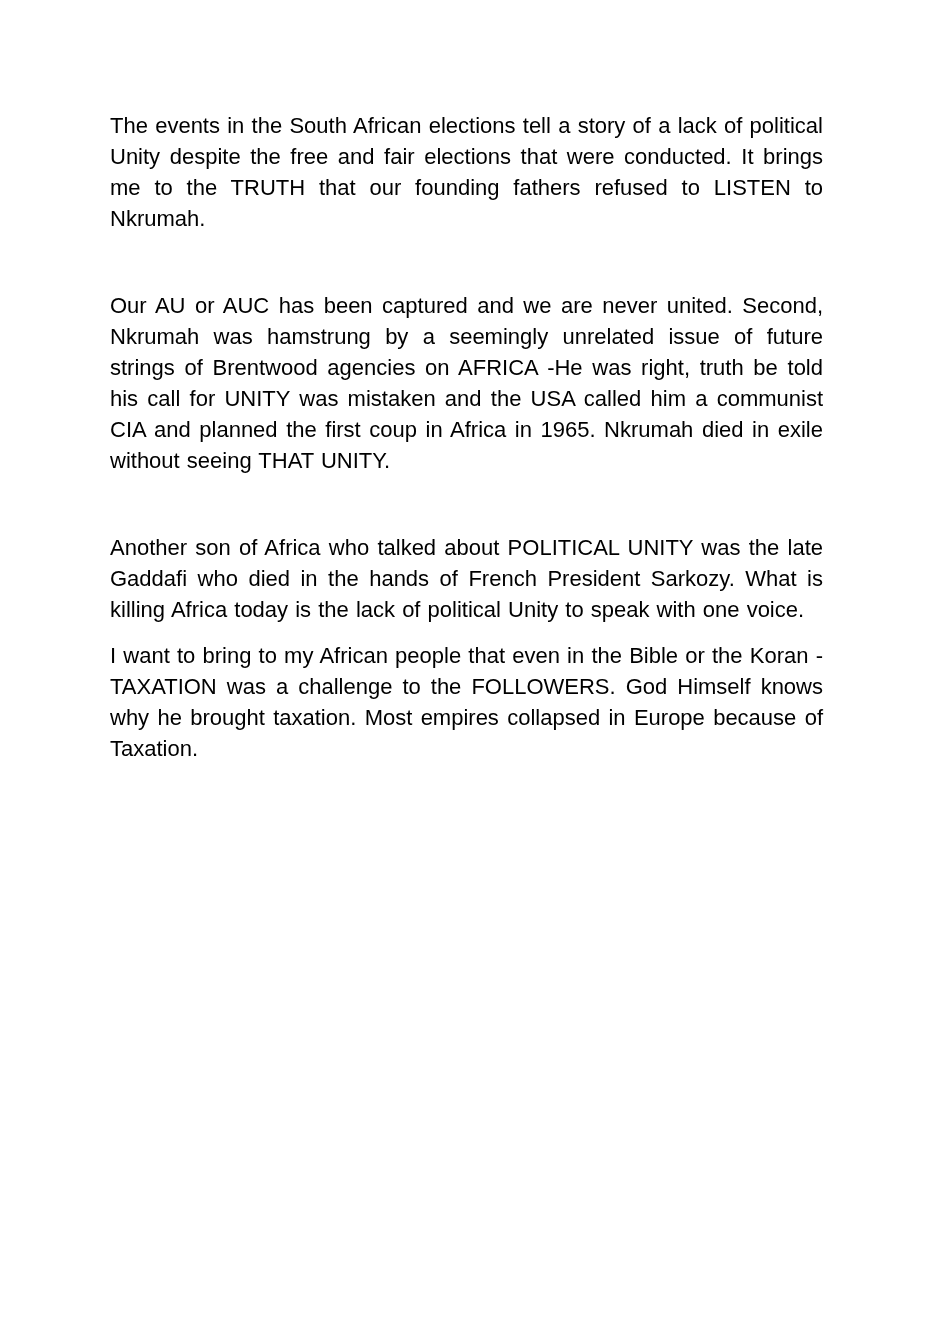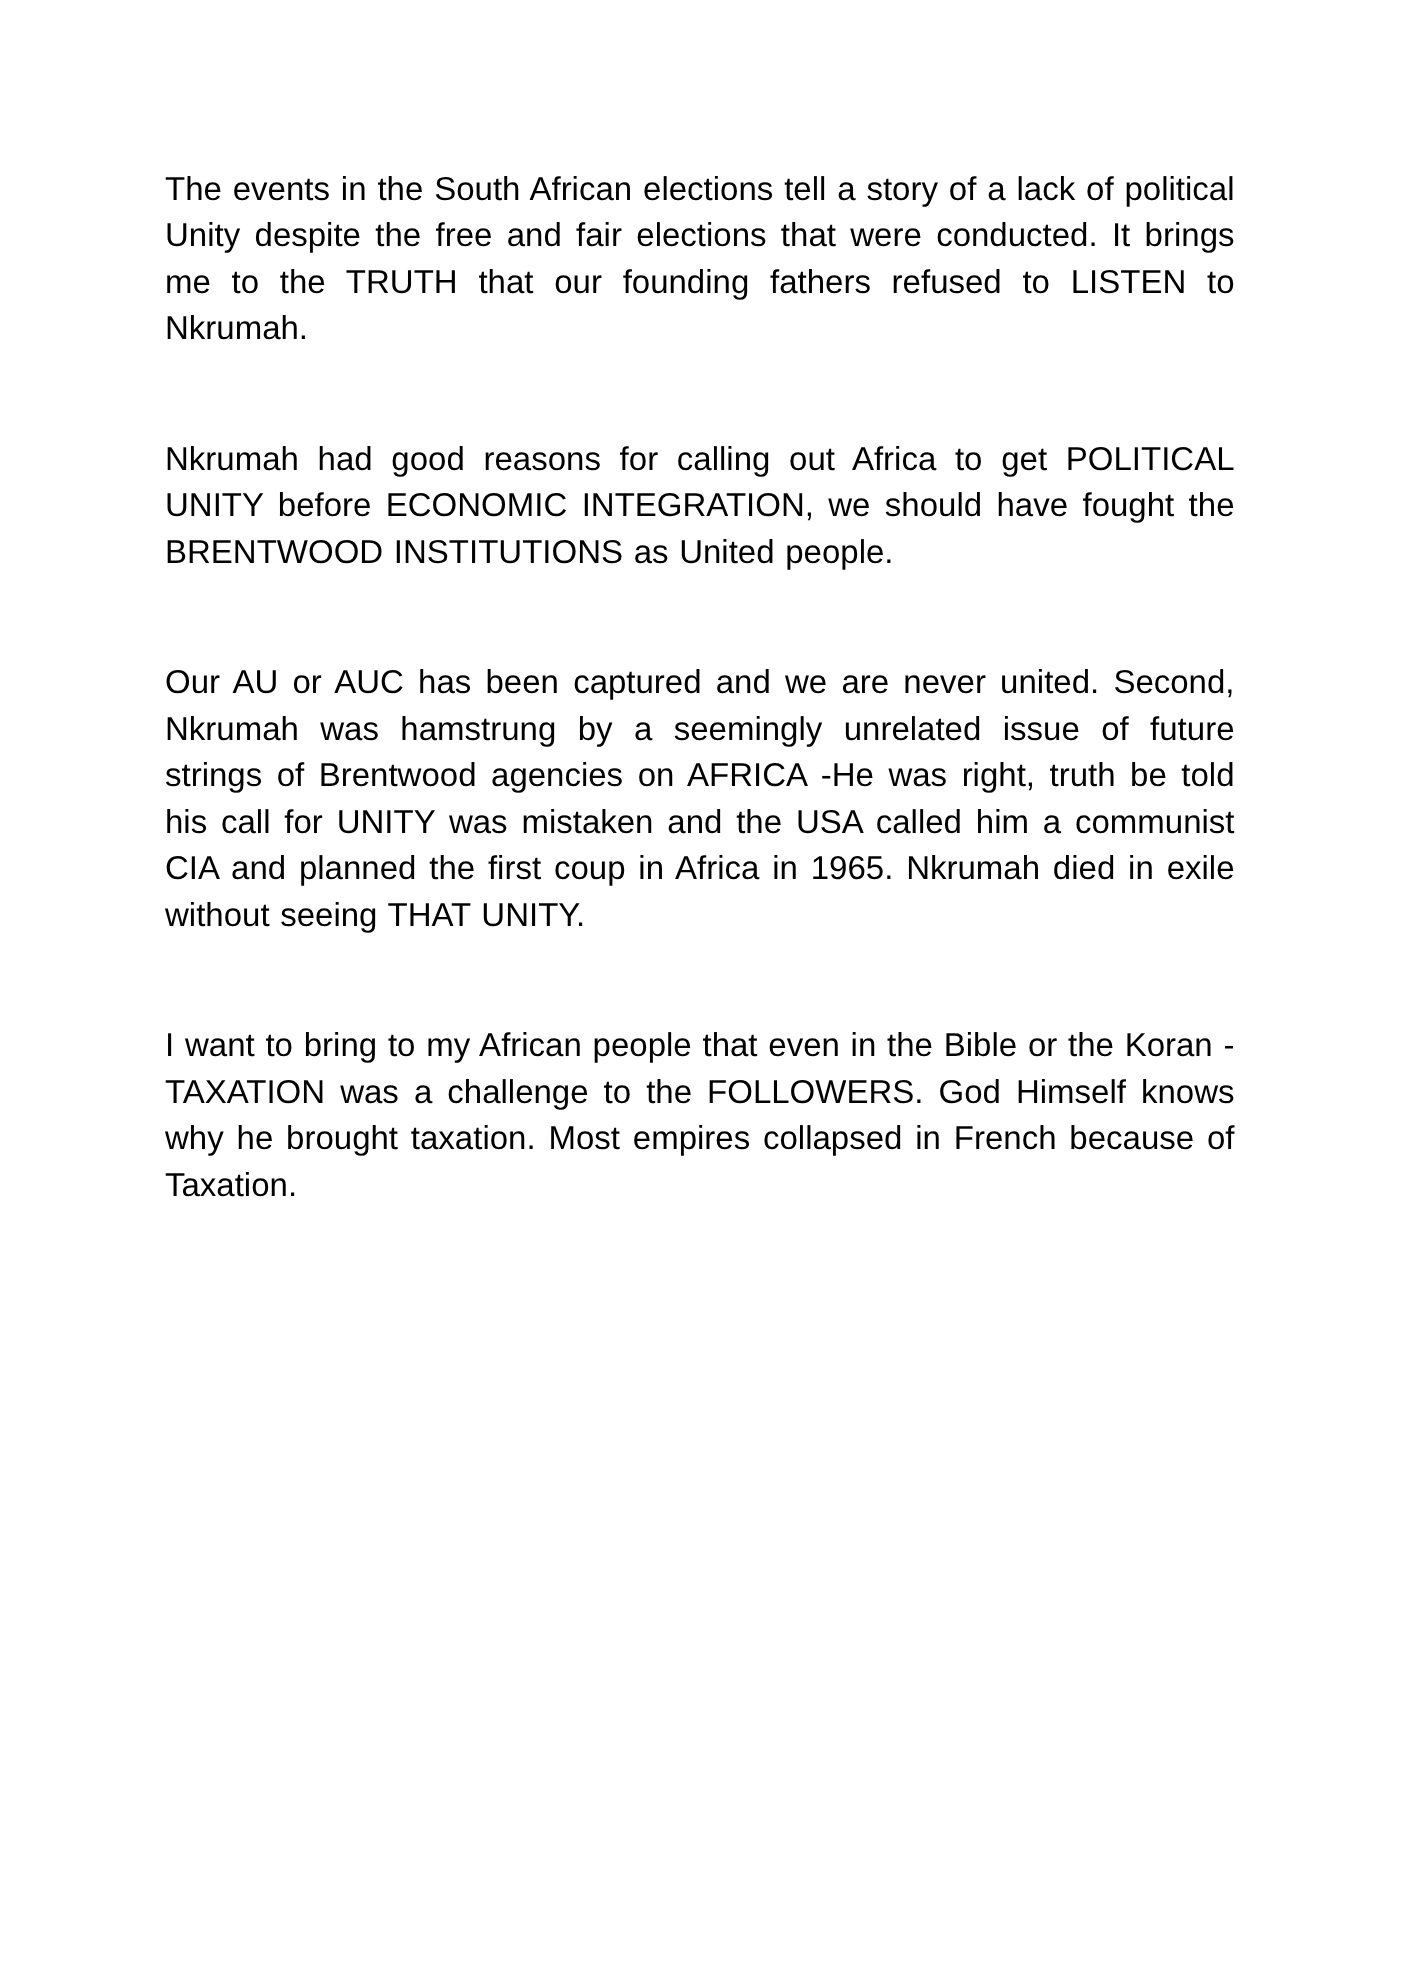--- a/index.html
+++ b/index.html
@@ -59,7 +59,6 @@
 <div class="page">
   <div class="content">
     <p>The events in the South African elections tell a story of a lack of political Unity despite the free and fair elections that were conducted. It brings me to the TRUTH that our founding fathers refused to LISTEN to Nkrumah.</p>
-    <p>Nkrumah had good reasons for calling out Africa to get POLITICAL UNITY before ECONOMIC INTEGRATION, we should have fought the BRENTWOOD INSTITUTIONS as United people.</p>
     <p>Our AU or AUC has been captured and we are never united. Second, Nkrumah was hamstrung by a seemingly unrelated issue of future strings of Brentwood agencies on AFRICA -He was right, truth be told his call for UNITY was mistaken and the USA called him a communist CIA and planned the first coup in Africa in 1965. Nkrumah died in exile without seeing THAT UNITY.</p>
     <p class="gap-med">I want to bring to my African people that even in the Bible or the Koran -TAXATION was a challenge to the FOLLOWERS. God Himself knows why he brought taxation. Most empires collapsed in French because of Taxation.</p>
   </div>

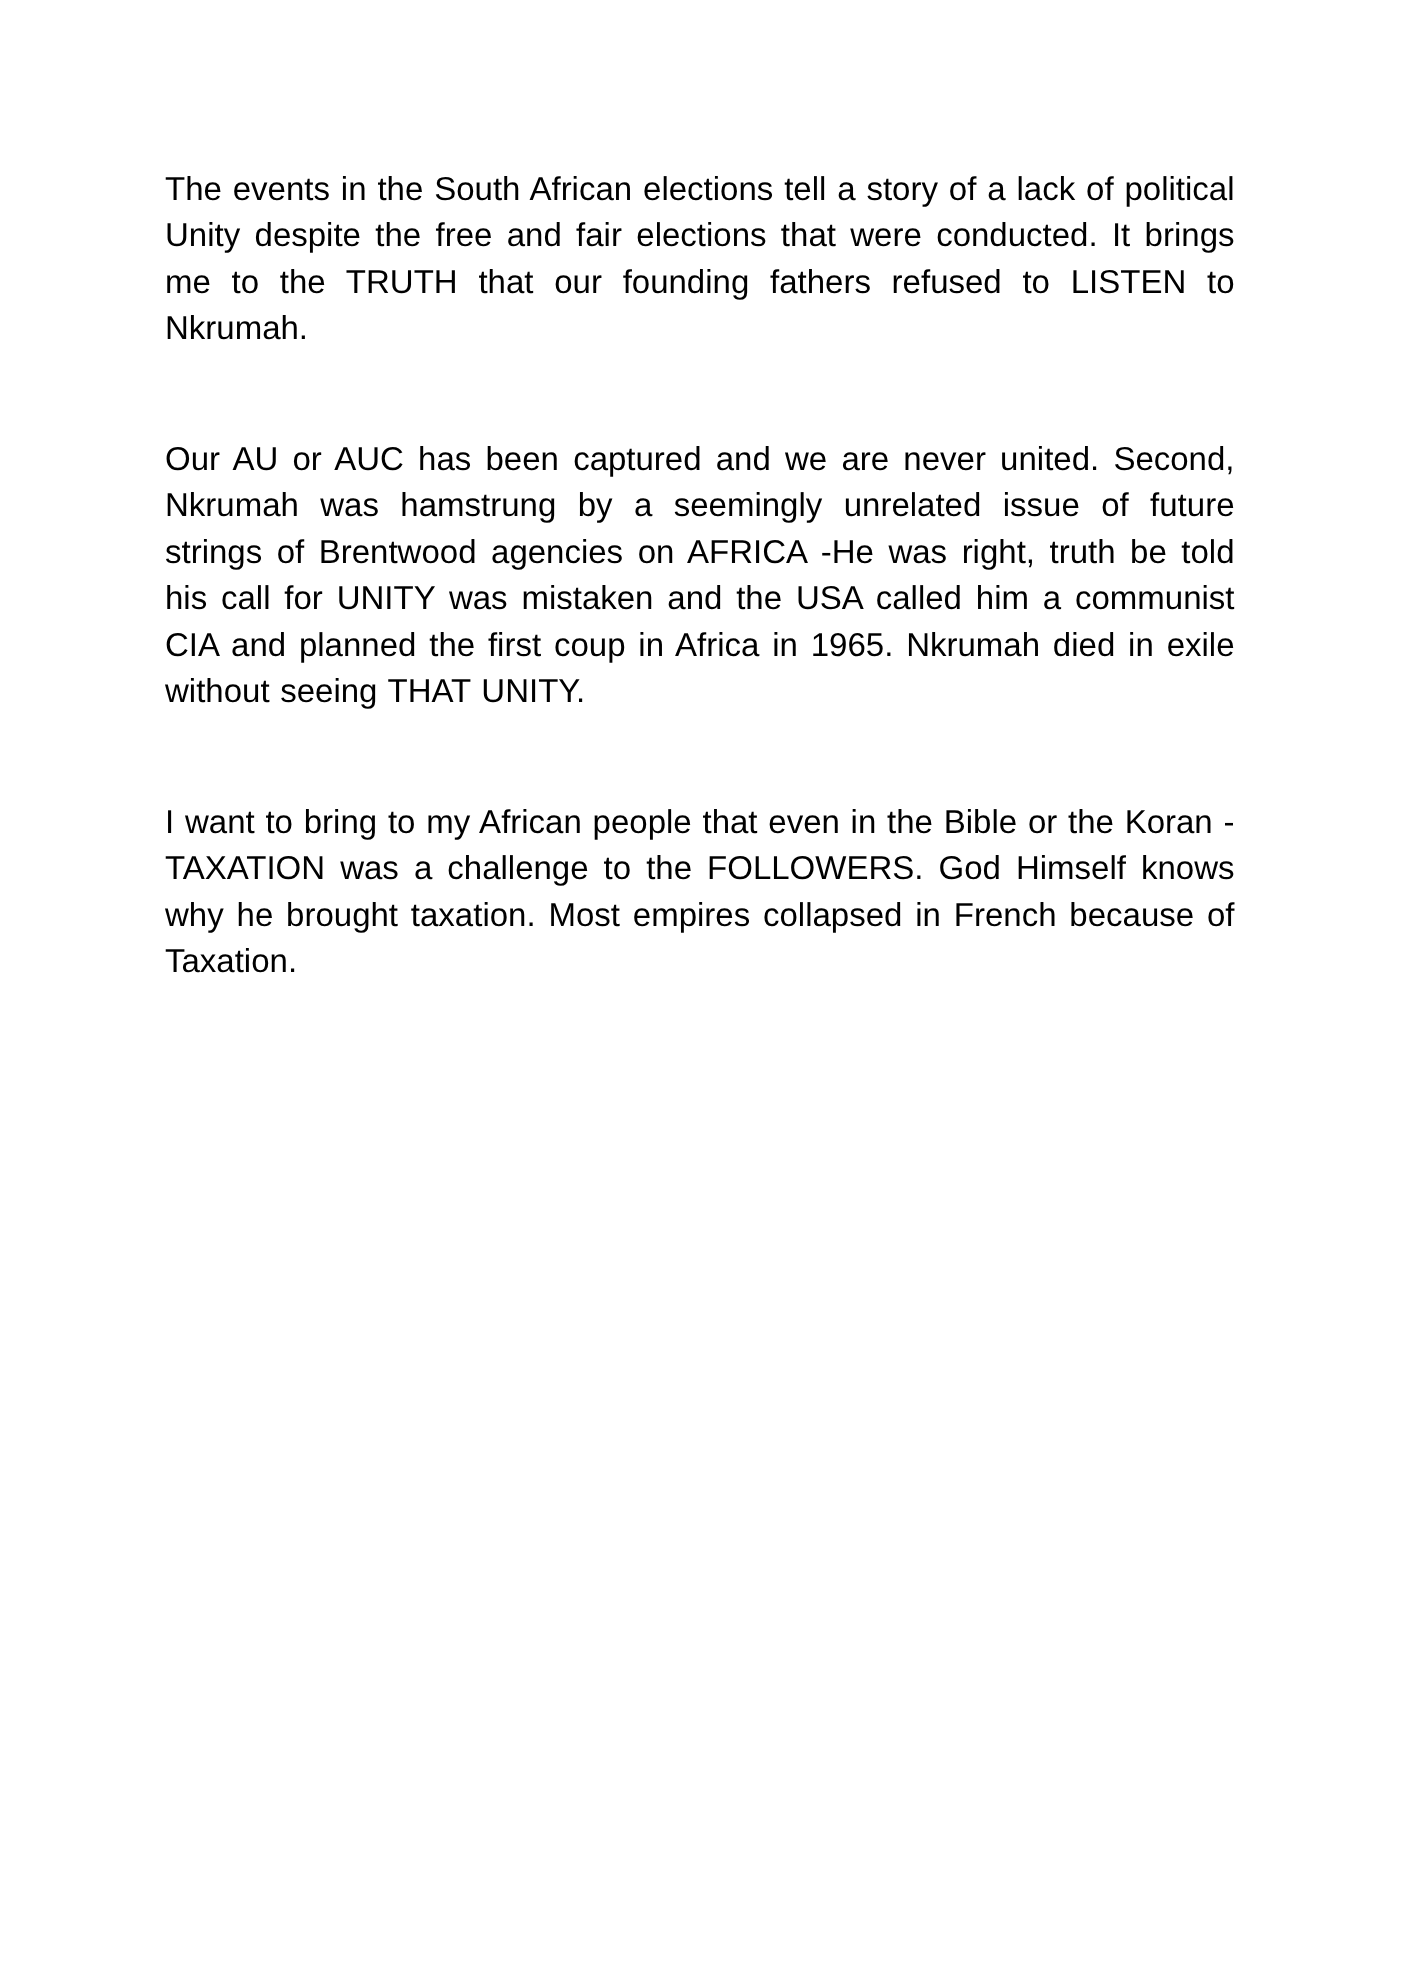--- a/index.html
+++ b/index.html
@@ -60,6 +60,7 @@
   <div class="content">
     <p>The events in the South African elections tell a story of a lack of political Unity despite the free and fair elections that were conducted. It brings me to the TRUTH that our founding fathers refused to LISTEN to Nkrumah.</p>
     <p>Our AU or AUC has been captured and we are never united. Second, Nkrumah was hamstrung by a seemingly unrelated issue of future strings of Brentwood agencies on AFRICA -He was right, truth be told his call for UNITY was mistaken and the USA called him a communist CIA and planned the first coup in Africa in 1965. Nkrumah died in exile without seeing THAT UNITY.</p>
+    <p class="gap-tight">Another son of Africa who talked about POLITICAL UNITY was the late Gaddafi who died in the hands of French President Sarkozy. What is killing Africa today is the lack of political Unity to speak with one voice.</p>
     <p class="gap-med">I want to bring to my African people that even in the Bible or the Koran -TAXATION was a challenge to the FOLLOWERS. God Himself knows why he brought taxation. Most empires collapsed in French because of Taxation.</p>
   </div>
   <div class="page-number">2</div>

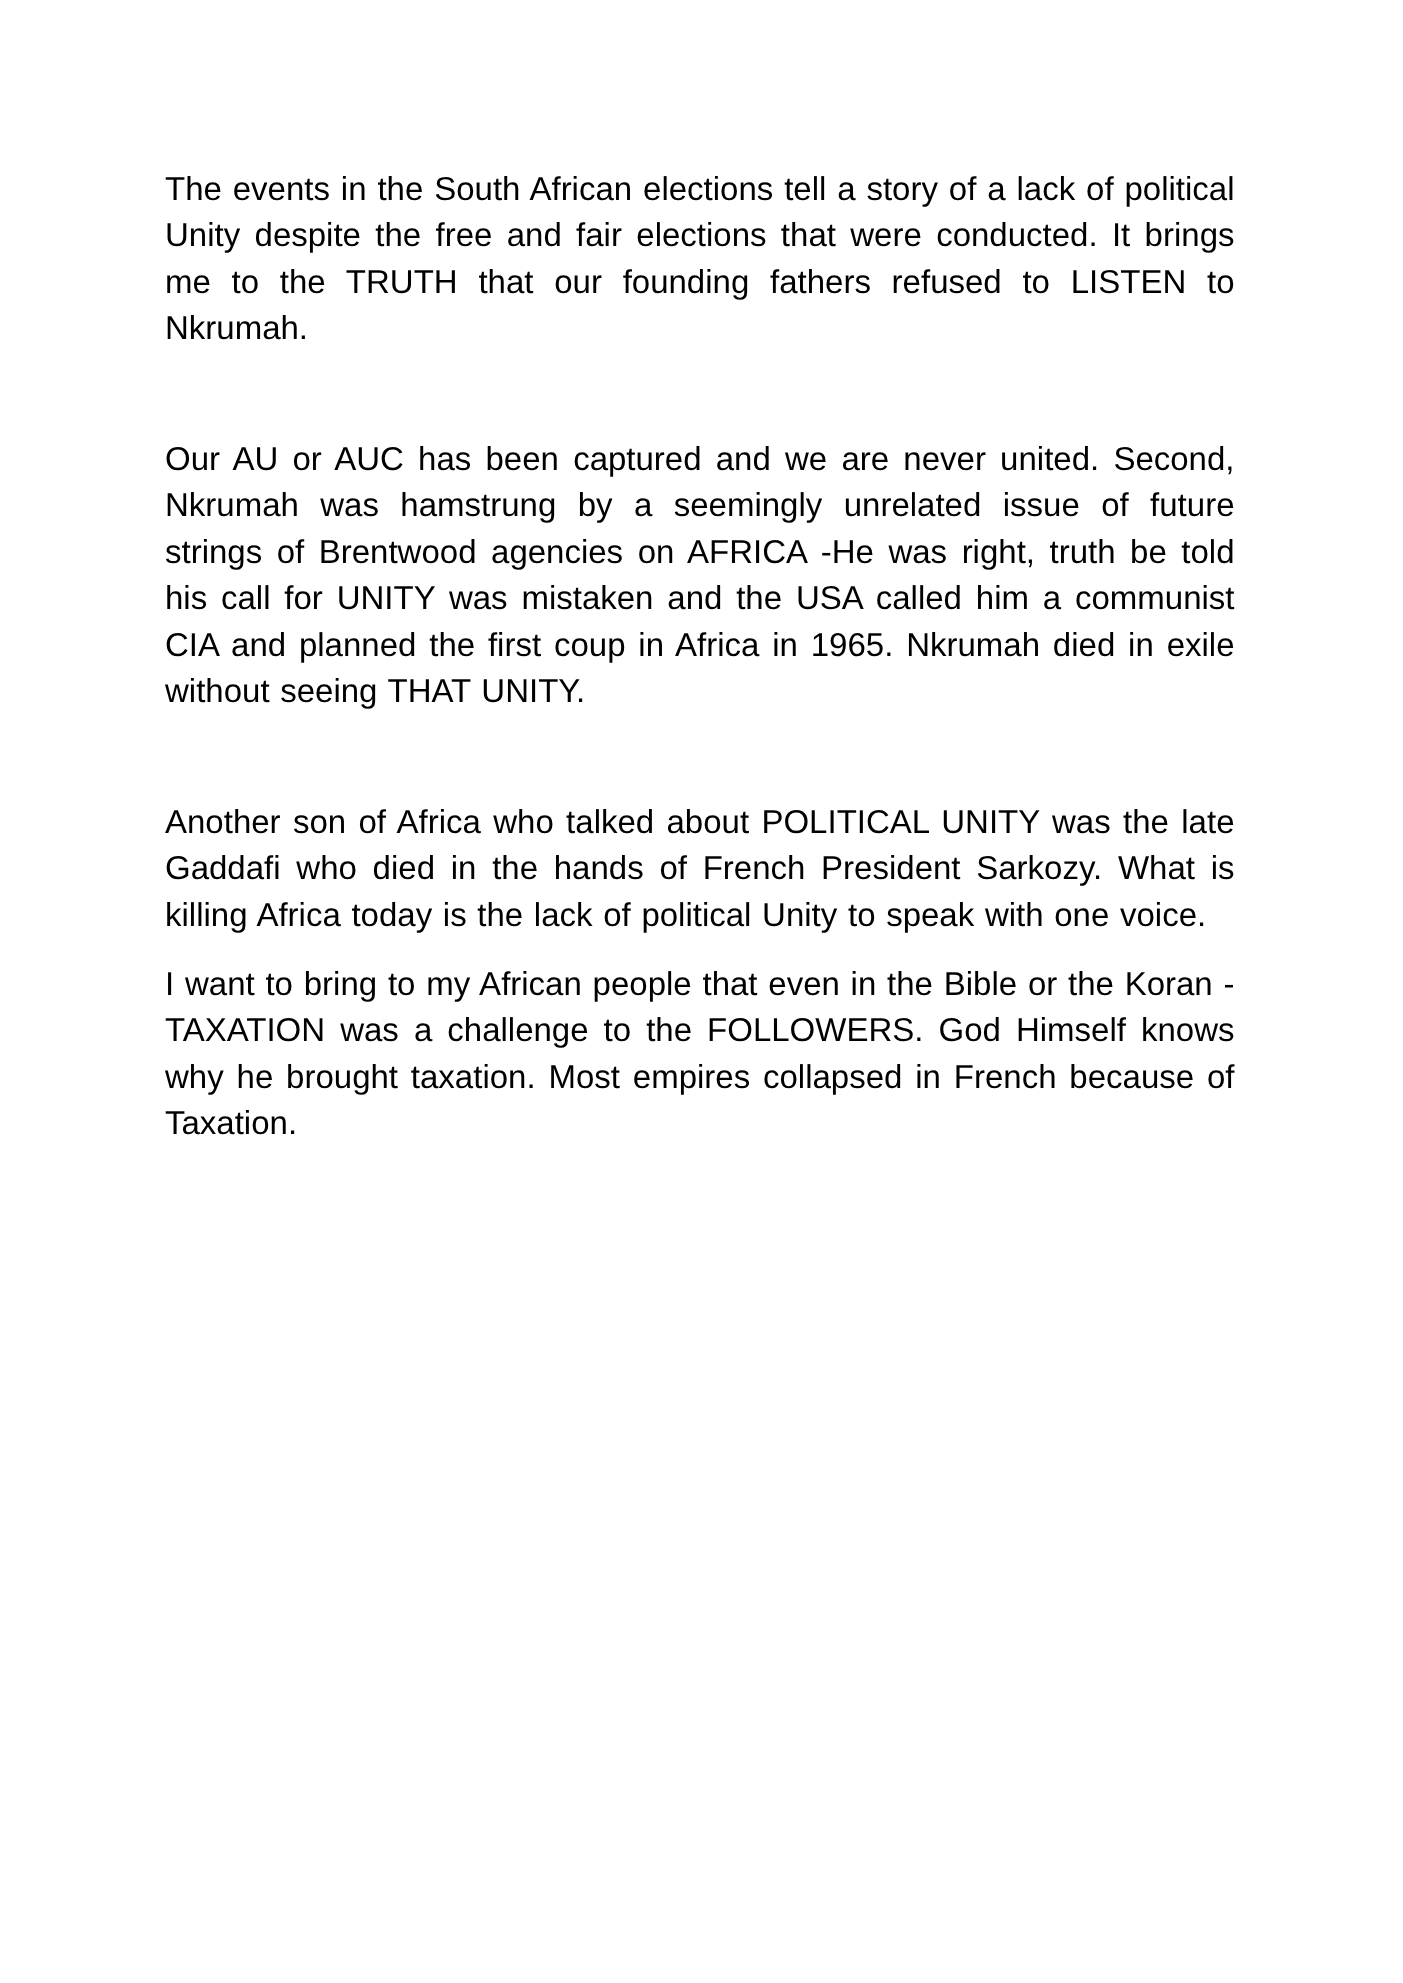--- a/index.html
+++ b/index.html
@@ -61,7 +61,7 @@
     <p>The events in the South African elections tell a story of a lack of political Unity despite the free and fair elections that were conducted. It brings me to the TRUTH that our founding fathers refused to LISTEN to Nkrumah.</p>
     <p>Our AU or AUC has been captured and we are never united. Second, Nkrumah was hamstrung by a seemingly unrelated issue of future strings of Brentwood agencies on AFRICA -He was right, truth be told his call for UNITY was mistaken and the USA called him a communist CIA and planned the first coup in Africa in 1965. Nkrumah died in exile without seeing THAT UNITY.</p>
     <p class="gap-tight">Another son of Africa who talked about POLITICAL UNITY was the late Gaddafi who died in the hands of French President Sarkozy. What is killing Africa today is the lack of political Unity to speak with one voice.</p>
-    <p class="gap-med">I want to bring to my African people that even in the Bible or the Koran -TAXATION was a challenge to the FOLLOWERS. God Himself knows why he brought taxation. Most empires collapsed in French because of Taxation.</p>
+    <p class="gap-med">I want to bring to my African people that even in the Bible or the Koran -TAXATION was a challenge to the FOLLOWERS. God Himself knows why he brought taxation. Most empires collapsed in Europe because of Taxation.</p>
   </div>
   <div class="page-number">2</div>
 </div>

